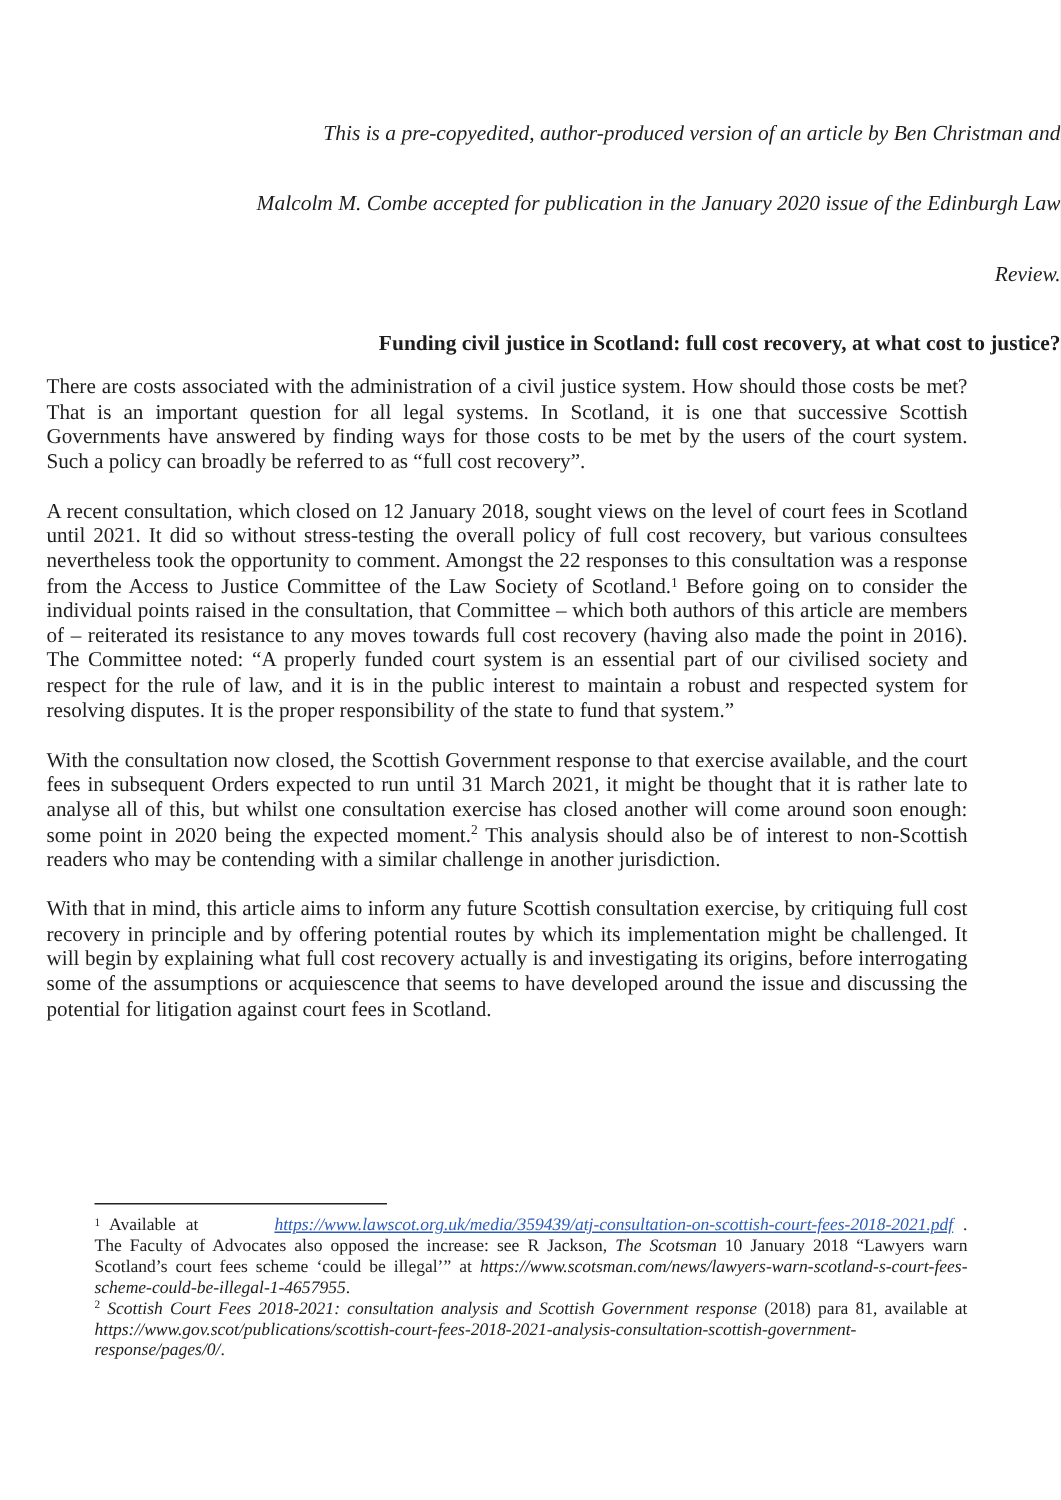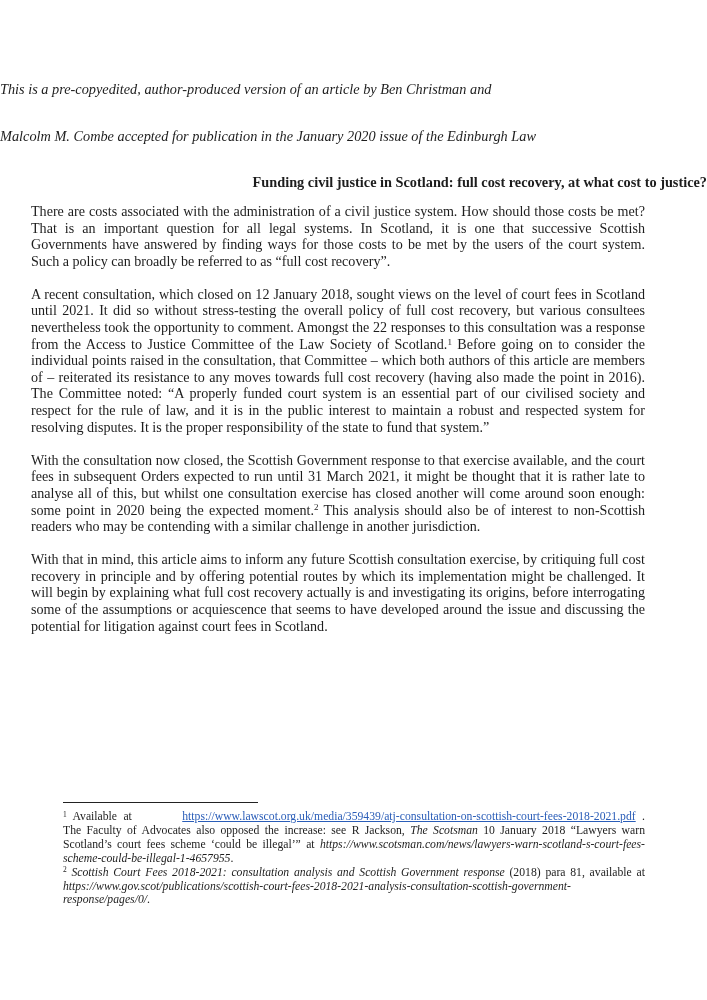--- a/index.html
+++ b/index.html
@@ -15,7 +15,7 @@
   }
   .header-note {
     padding-top: 66px;
-    text-align: left;
+    text-align: right;
     font-style: italic;
     font-size: 14.3px;
     line-height: 47px;

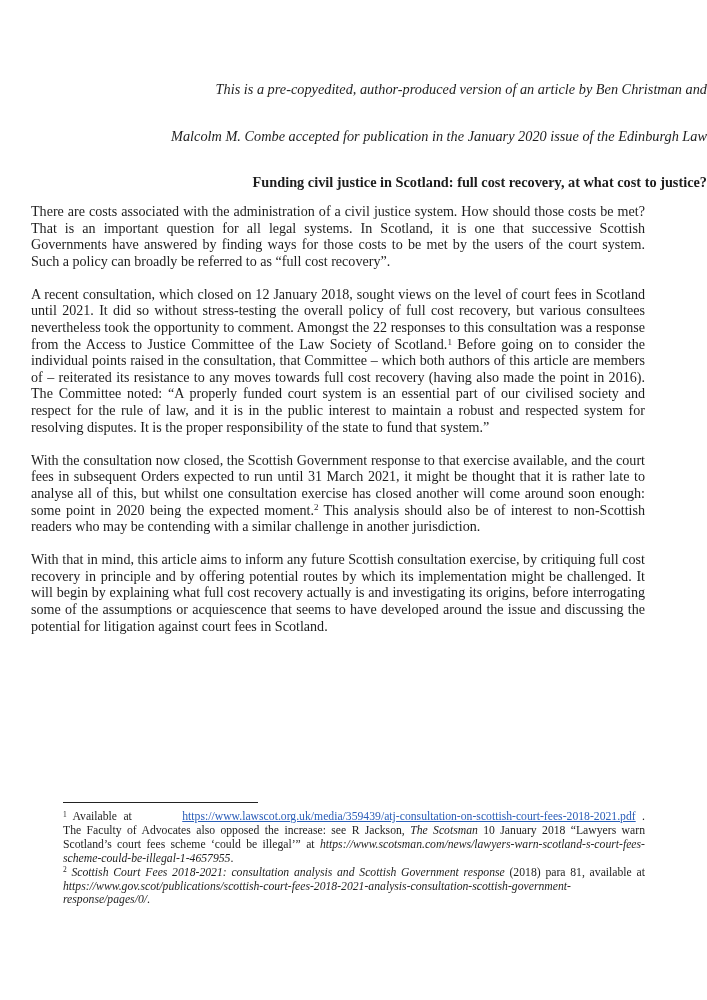--- a/index.html
+++ b/index.html
@@ -81,6 +81,7 @@
   <div class="header-note">
     <div>This is a pre-copyedited, author-produced version of an article by Ben Christman and</div>
     <div>Malcolm M. Combe accepted for publication in the January 2020 issue of the Edinburgh Law</div>
+    <div>Review.</div>
   </div>
 
   <div class="article-title">Funding civil justice in Scotland: full cost recovery, at what cost to justice?</div>

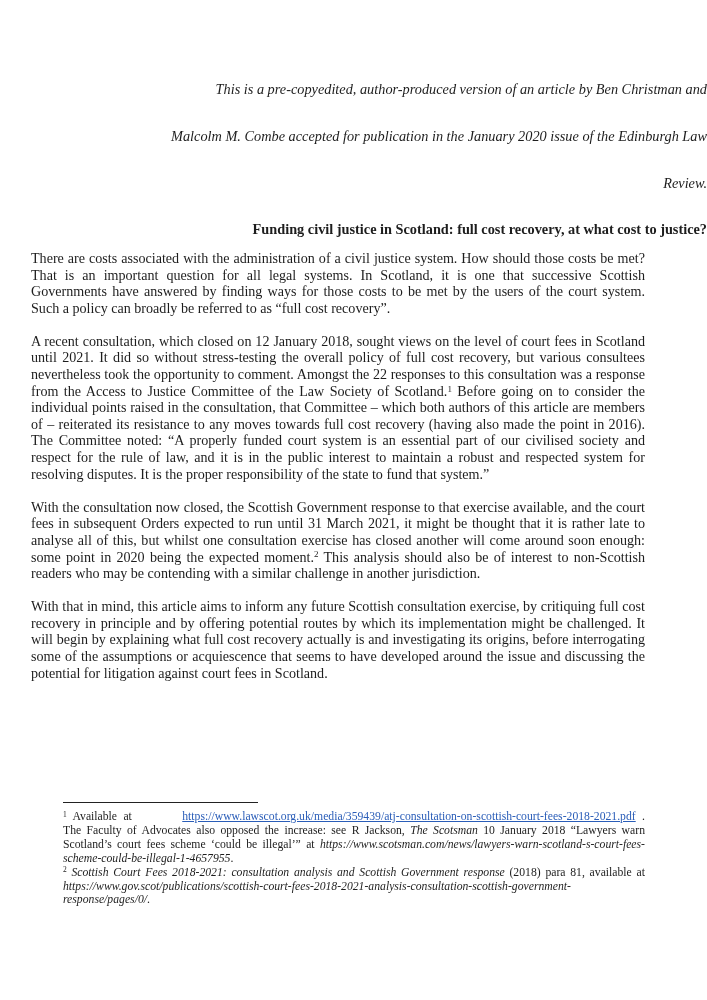--- a/index.html
+++ b/index.html
@@ -68,6 +68,7 @@
   .it { font-style: italic; }
   a.lnk {
     color: #2a5db8;
+    font-style: italic;
     text-decoration: underline;
     text-decoration-color: #2a5db8;
     padding-left: 44px;

